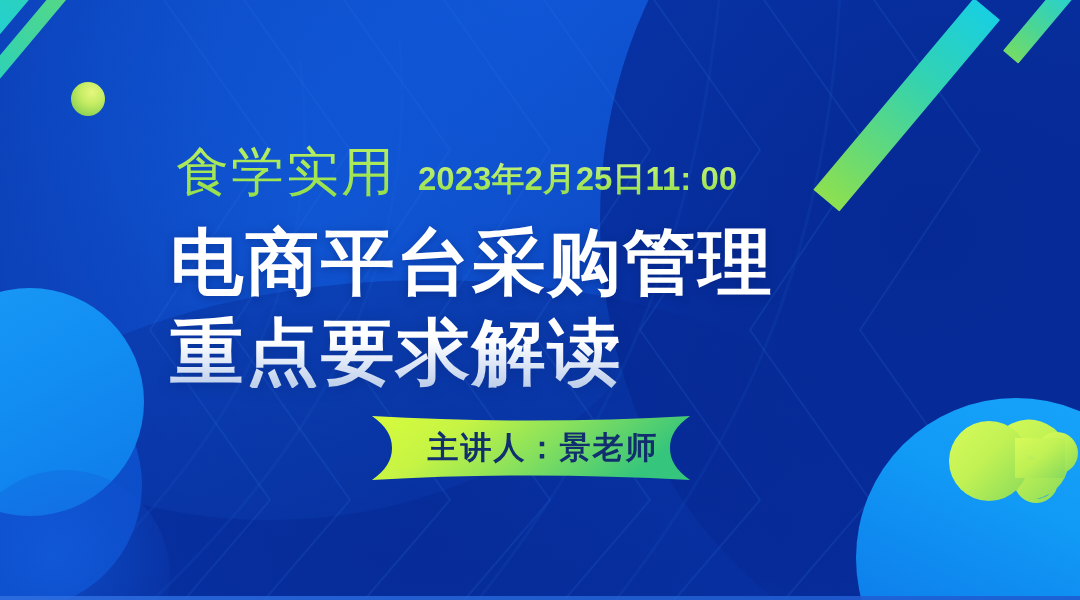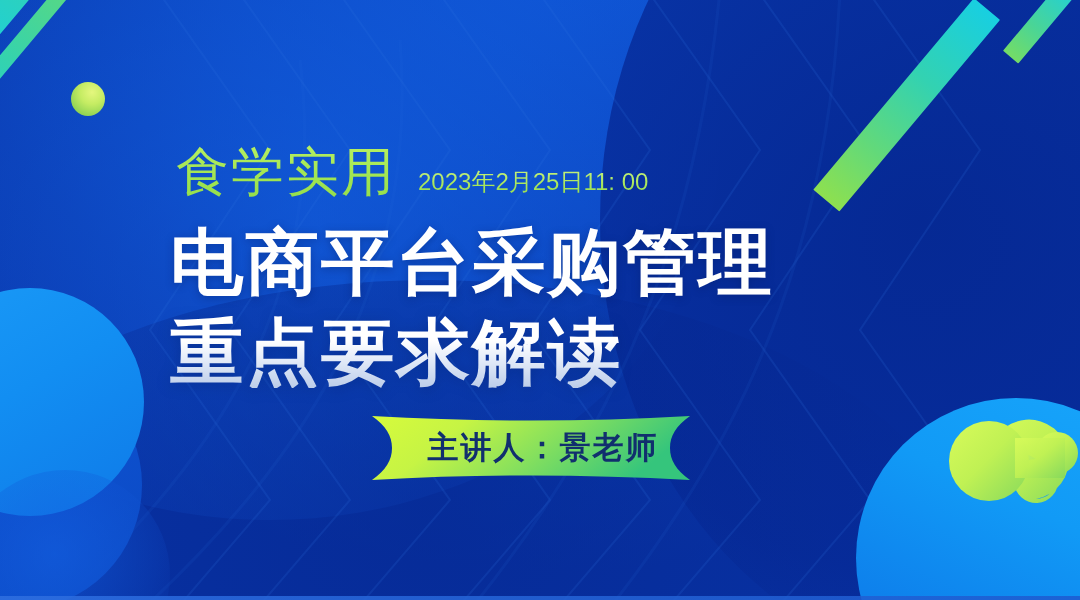--- a/index.html
+++ b/index.html
@@ -164,8 +164,8 @@
   }
   .datetime {
     font-family: "Liberation Sans", "DejaVu Sans", sans-serif;
-    font-size: 24px;
-    font-weight: 400;
+    font-size: 33px;
+    font-weight: 700;
     line-height: 1;
     letter-spacing: 0px;
     background: linear-gradient(180deg, #c4f17c 0%, #a9e75c 60%, #9ade52 100%);

